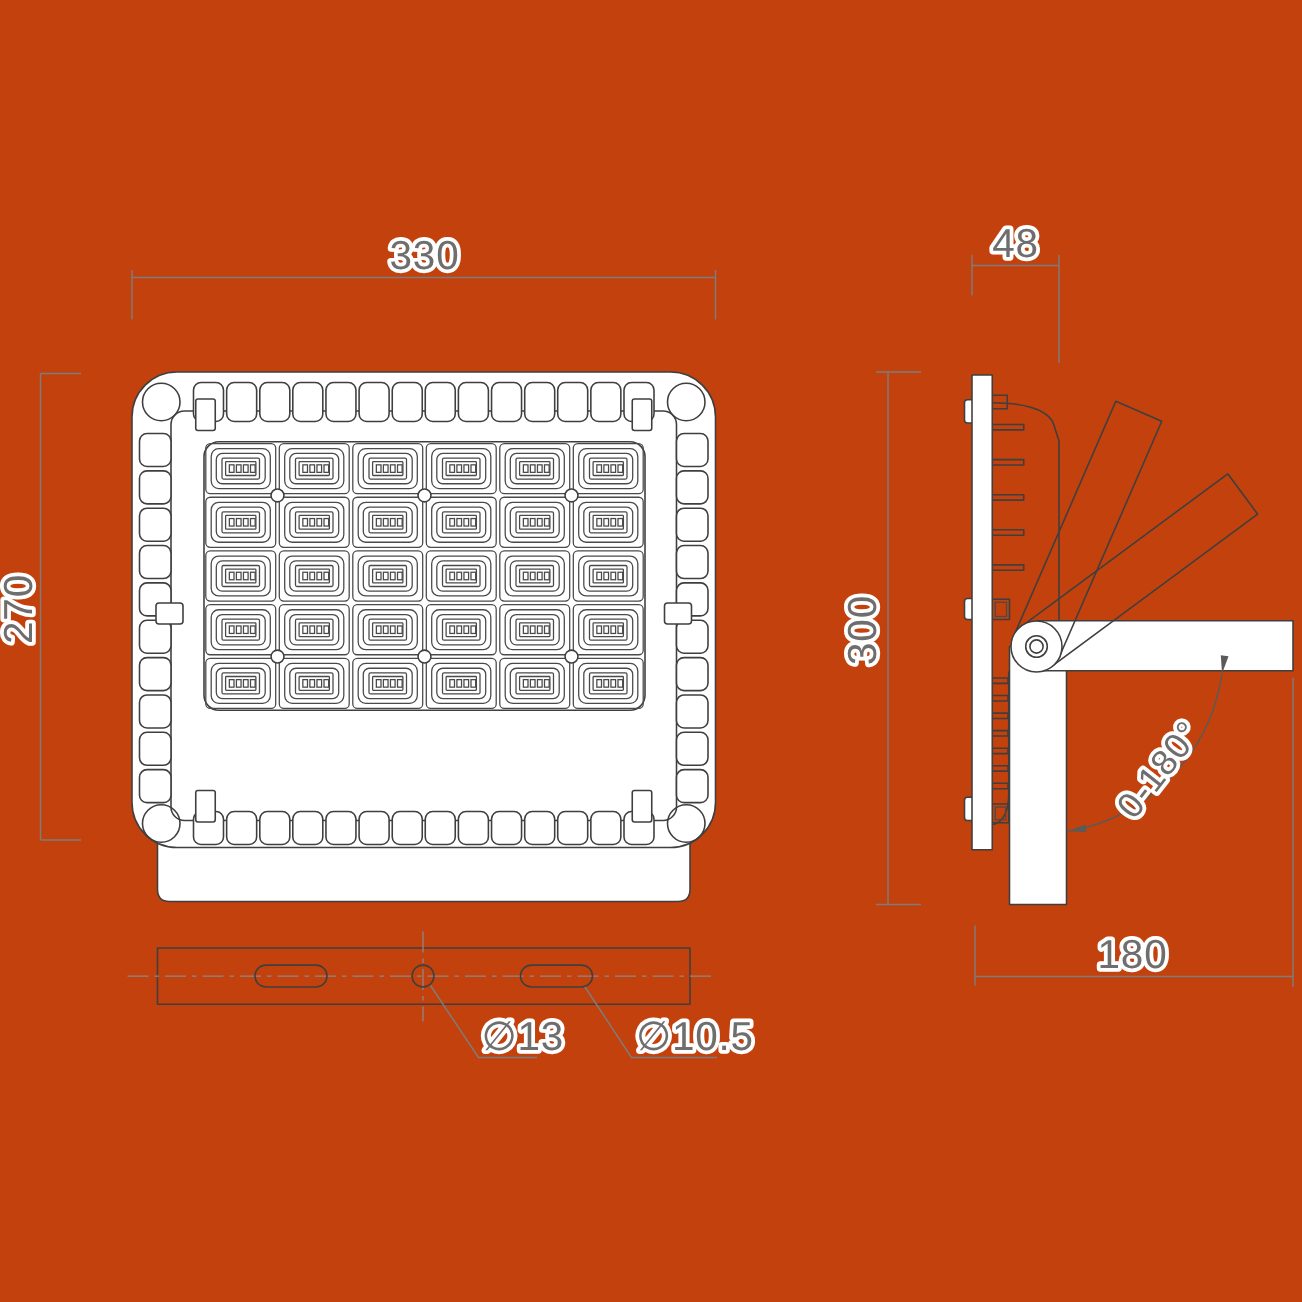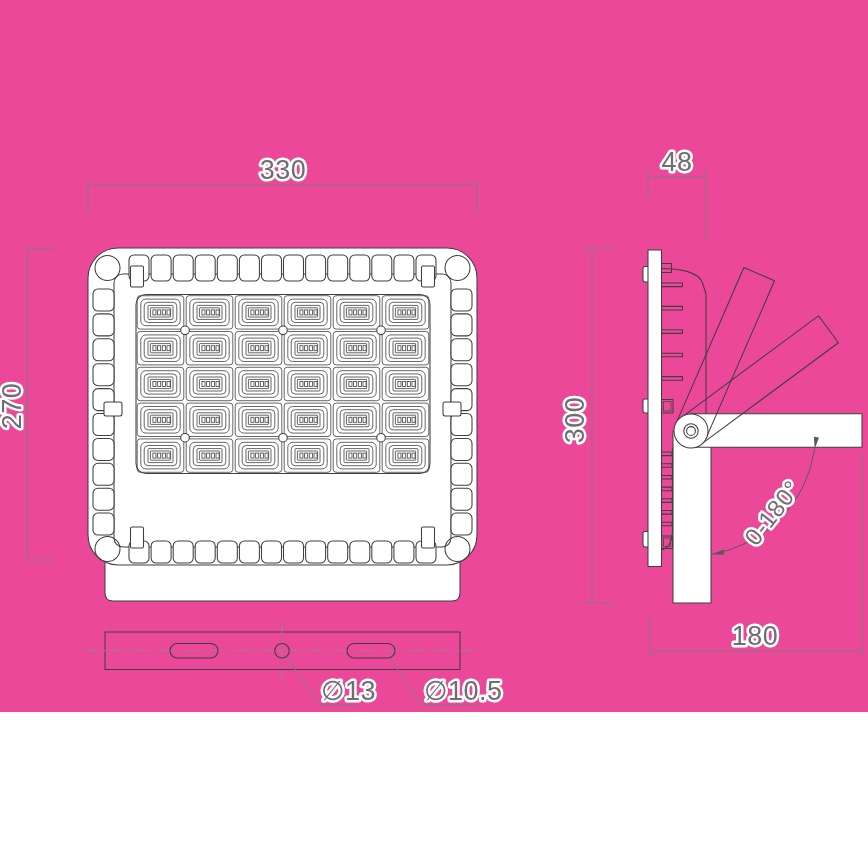--- a/index.html
+++ b/index.html
@@ -4,7 +4,7 @@
 <title>Drawing</title>
 <style>
   html,body{margin:0;padding:0;background:#fff;}
-  .stage{width:868px;height:712px;position:relative;background:#ec4899;overflow:hidden;}
+  .stage{width:868px;height:868px;position:relative;background:#c2410c;overflow:hidden;}
   svg{display:block;}
   
   .p  {fill:none;stroke:#3f3f3f;stroke-width:1.05;stroke-linejoin:round;stroke-linecap:round;}

